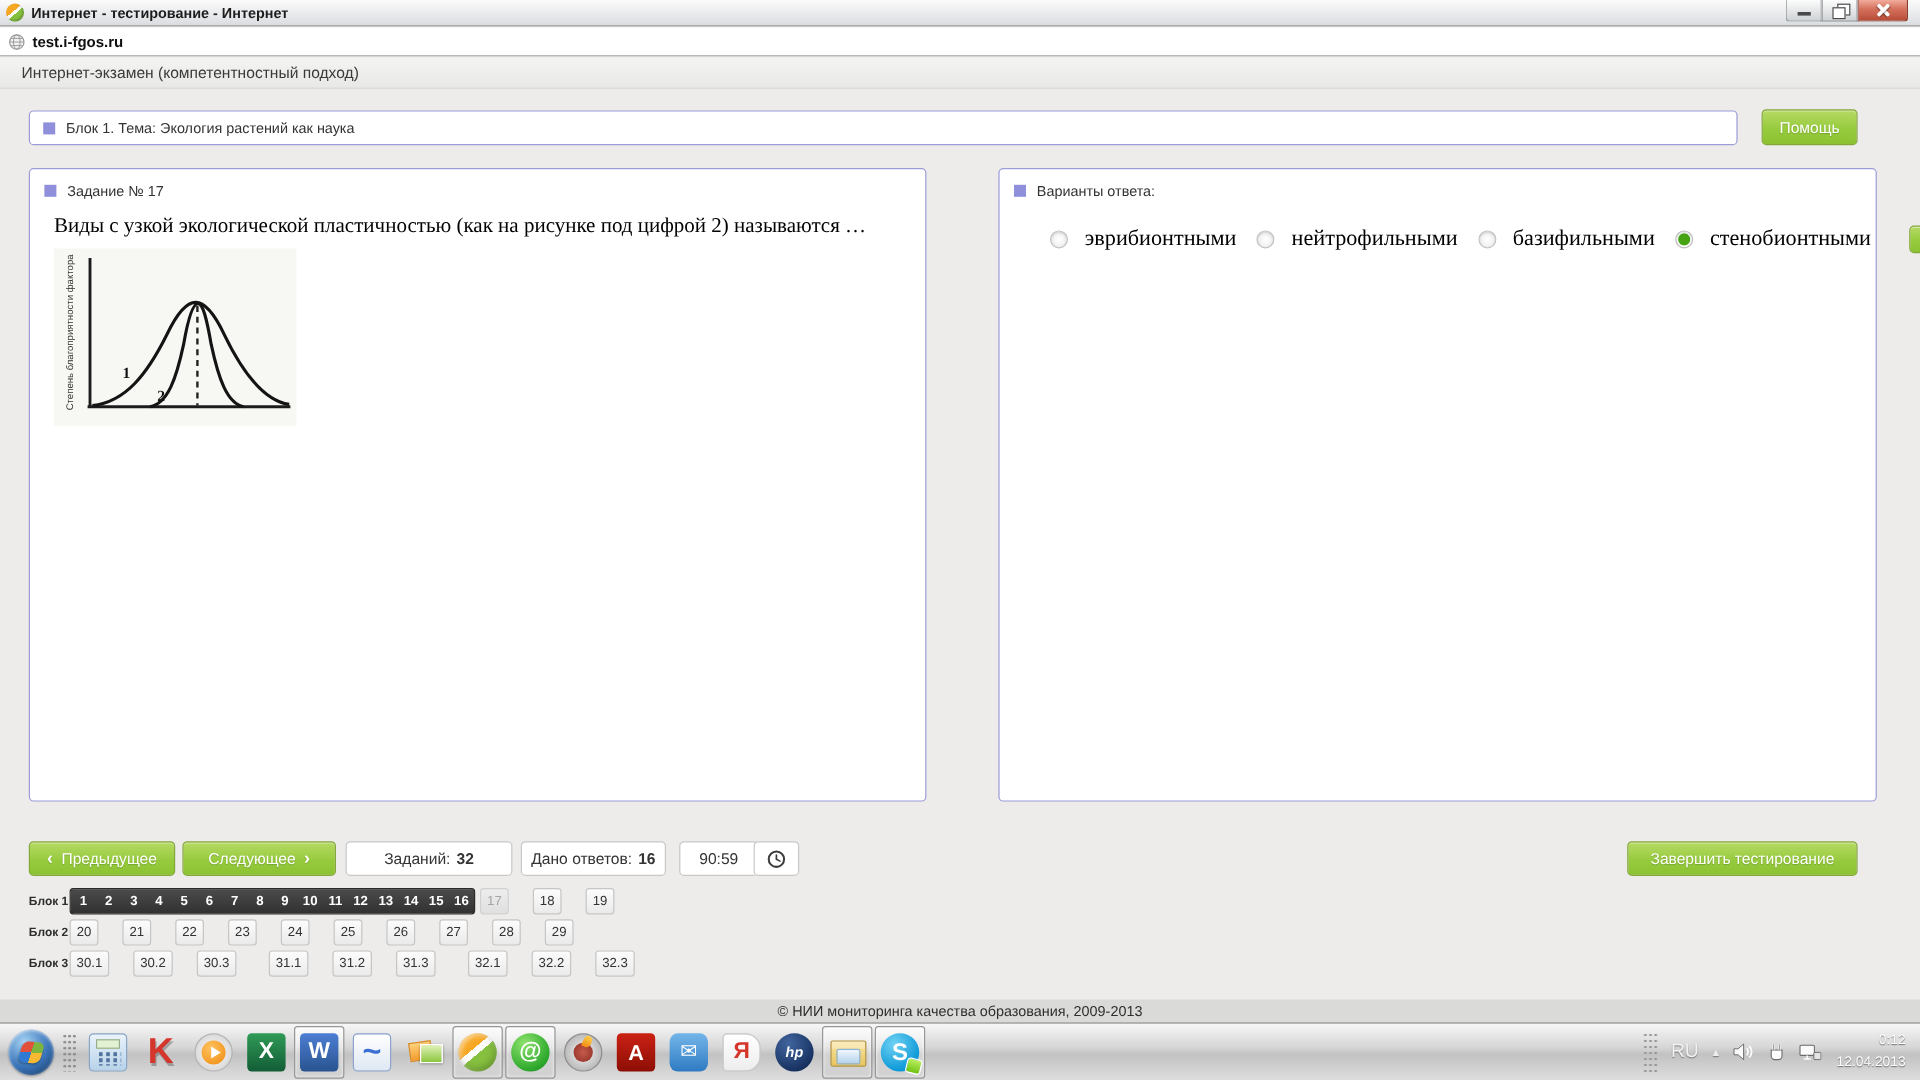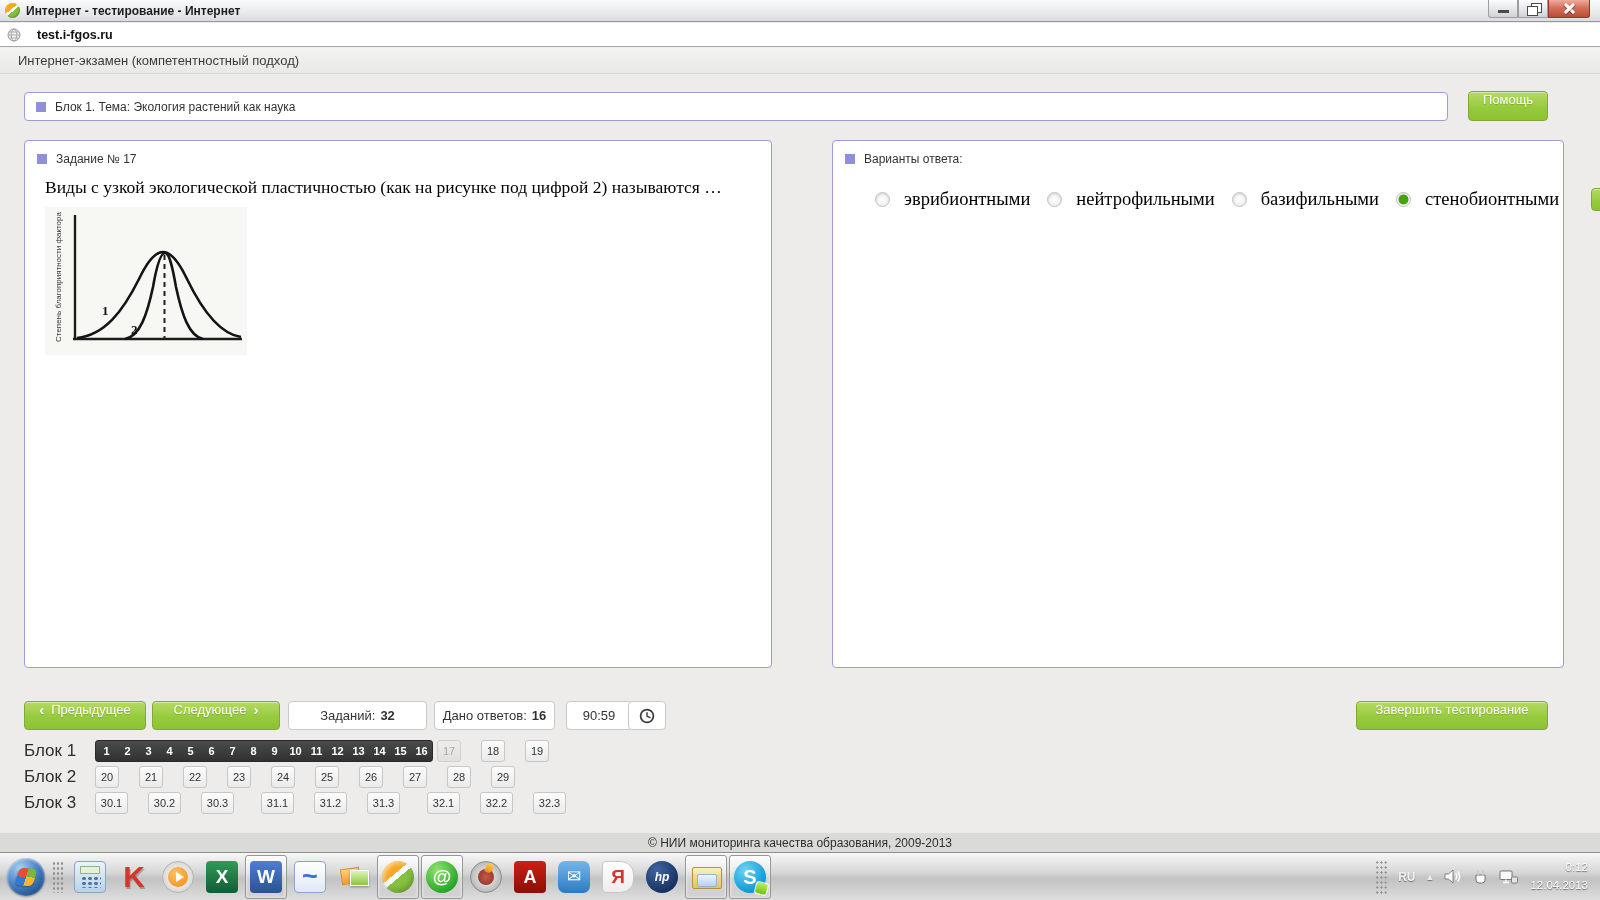--- a/index.html
+++ b/index.html
@@ -19,7 +19,7 @@
 .winbtn.close::before,.winbtn.close::after{content:"";position:absolute;width:13px;height:3px;background:#fff;top:7px;left:14px;border-radius:1px;box-shadow:0 1px 1px rgba(0,0,0,.35)}
 .winbtn.close::before{transform:rotate(45deg)}
 .winbtn.close::after{transform:rotate(-45deg)}
-#urlbar{position:absolute;top:23px;left:0;right:0;height:24px;background:#fff;border-bottom:1px solid #a8a8a8;display:flex;align-items:center;gap:16px;padding-left:7px;z-index:5}
+#urlbar{position:absolute;top:23px;left:0;right:0;height:24px;background:#fff;border-bottom:1px solid #a8a8a8;display:flex;align-items:center;gap:6px;padding-left:7px;z-index:5}
 #urlbar .url{font-size:12.5px;font-weight:700;color:#101010}
 #appheader{position:absolute;top:48px;left:0;right:0;height:26px;background:linear-gradient(#f4f4f3,#e8e8e6);border-bottom:1px solid #d6d6d4;display:flex;align-items:center;padding-left:18px;font-size:13px;color:#3a3a3a}
 

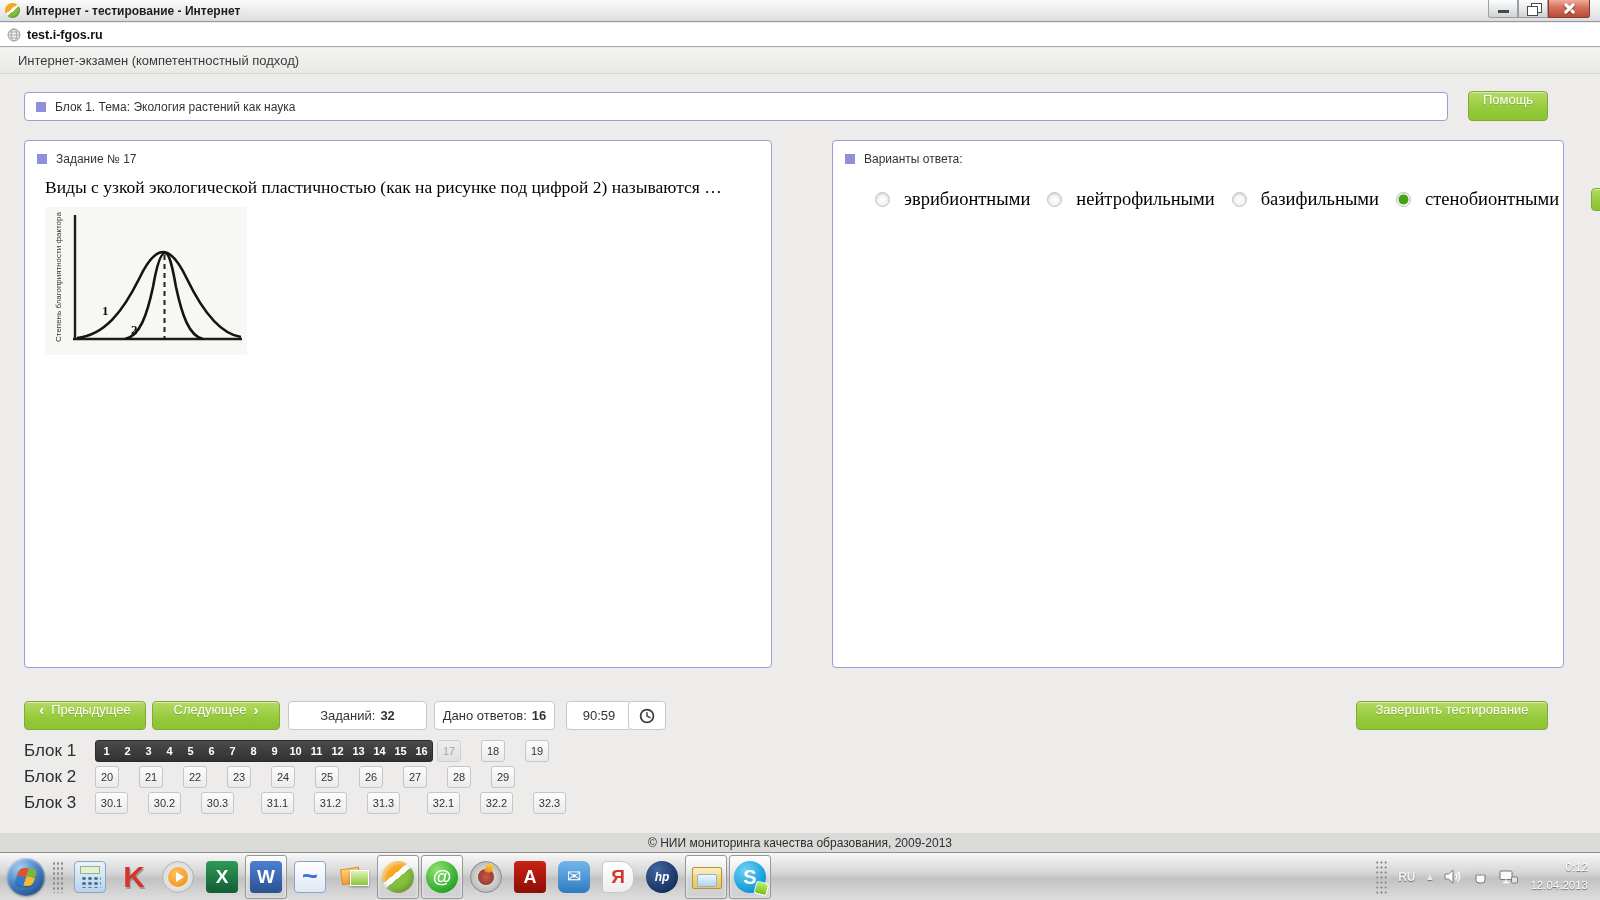--- a/index.html
+++ b/index.html
@@ -24,7 +24,7 @@
 #appheader{position:absolute;top:48px;left:0;right:0;height:26px;background:linear-gradient(#f4f4f3,#e8e8e6);border-bottom:1px solid #d6d6d4;display:flex;align-items:center;padding-left:18px;font-size:13px;color:#3a3a3a}
 
 
-.btn{display:flex;justify-content:center;gap:7px;background:linear-gradient(#b6da64,#97cb3e 55%,#8cc232);border:1px solid #83a839;border-radius:4px;color:#fff;font-size:13px;cursor:pointer;box-shadow:inset 0 1px 0 rgba(255,255,255,.45);text-shadow:0 1px 1px rgba(0,0,0,.2);font-family:inherit}
+.btn{display:flex;align-items:center;justify-content:center;gap:7px;background:linear-gradient(#b6da64,#97cb3e 55%,#8cc232);border:1px solid #83a839;border-radius:4px;color:#fff;font-size:13px;cursor:pointer;box-shadow:inset 0 1px 0 rgba(255,255,255,.45);text-shadow:0 1px 1px rgba(0,0,0,.2);font-family:inherit}
 .btn .chev{font-weight:700;font-size:15px;line-height:1}
 .btn.small{height:23px;font-size:12px;padding:0 9px;margin-left:18px;border-radius:4px;gap:5px}
 .btn.small .chev{font-size:13px}

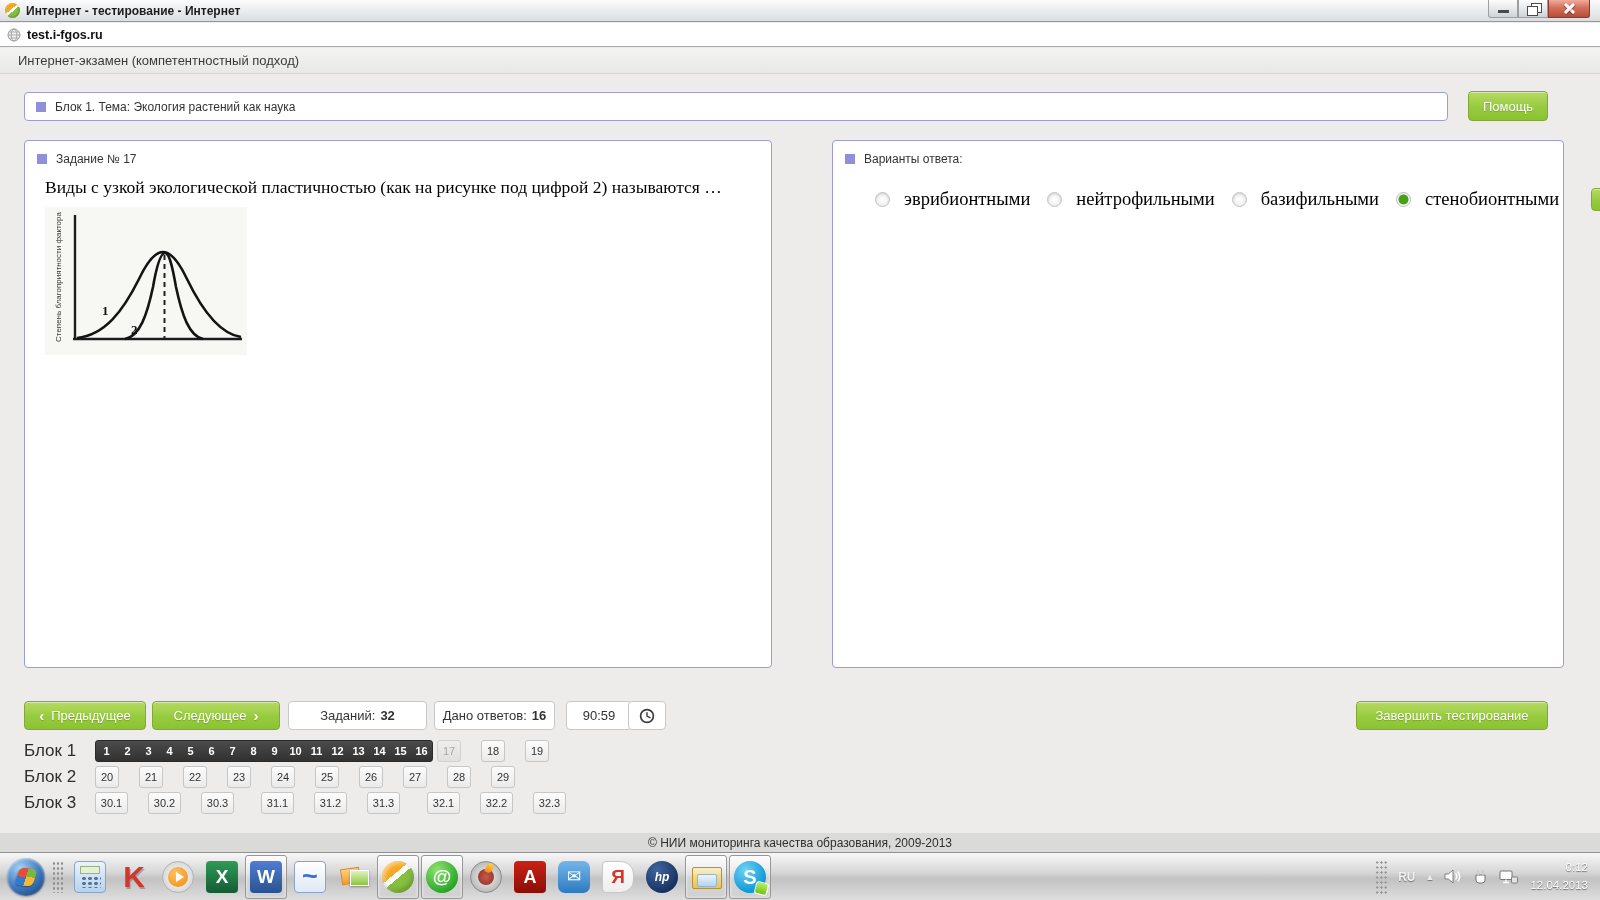--- a/index.html
+++ b/index.html
@@ -61,7 +61,7 @@
 
 #blocks{position:absolute;left:24px;top:740px}
 .block-row{display:flex;align-items:center;height:22px;margin-bottom:4px}
-.block-label{width:71px;font-weight:400;font-size:17px;color:#2e2e2e}
+.block-label{width:34px;font-weight:700;font-size:10px;color:#2e2e2e}
 .block-items{display:flex;align-items:center}
 .darkbar{display:flex;align-items:center;background:linear-gradient(#4b4b4b,#313131);border:1px solid #2a2a2a;border-radius:3px;height:22px;margin-right:4px}
 .cell{display:flex;align-items:center;justify-content:center;font-size:11px;height:22px}

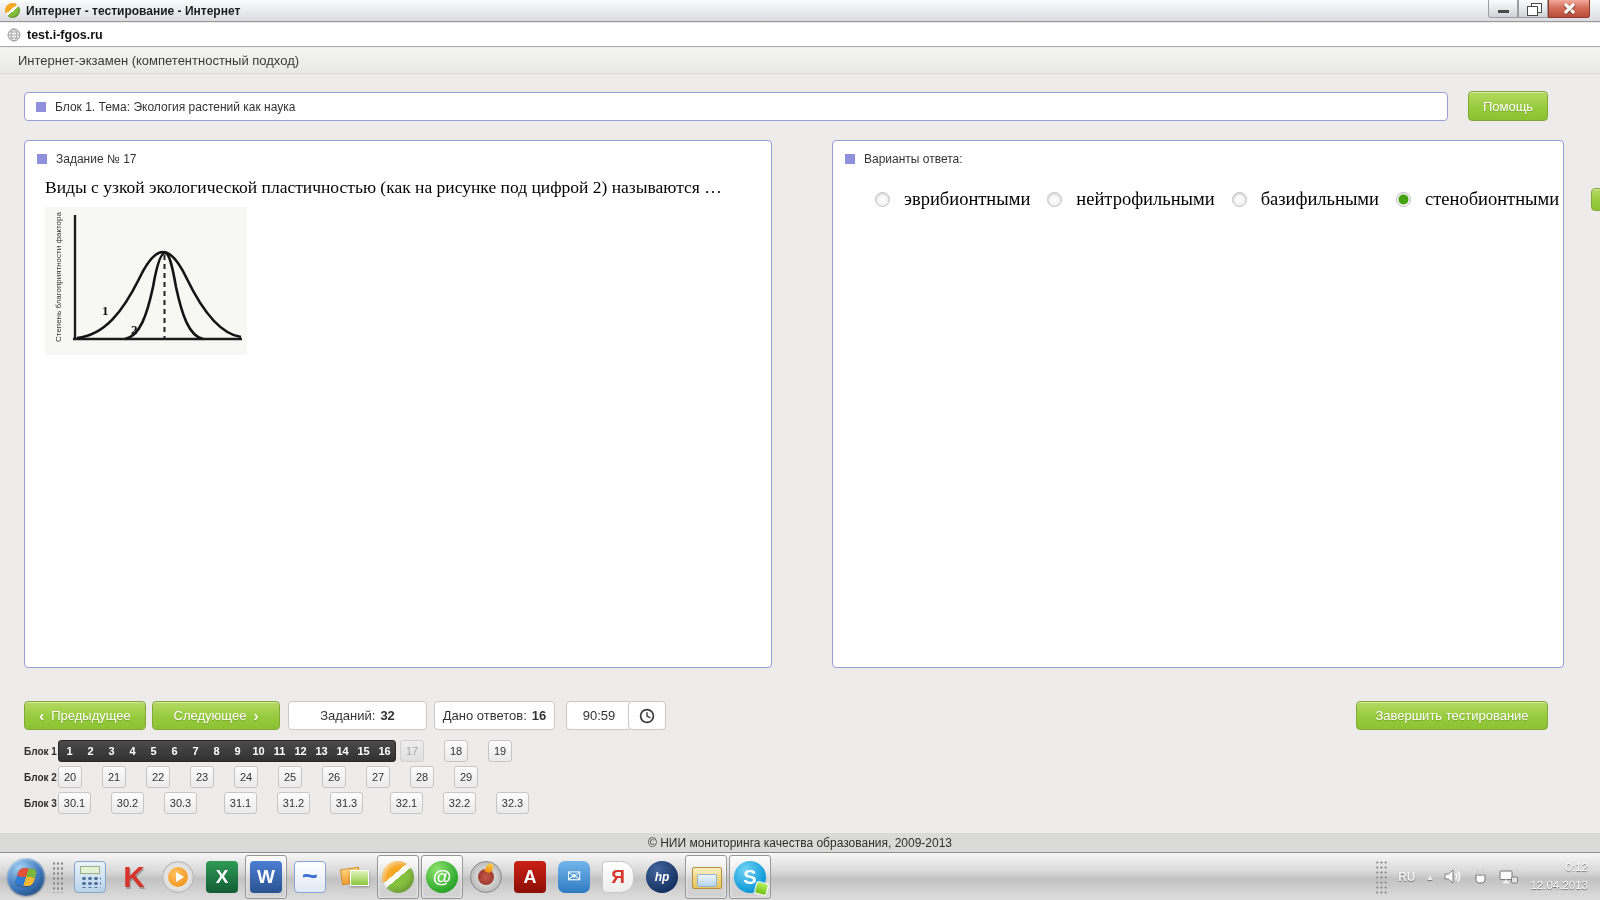--- a/index.html
+++ b/index.html
@@ -108,7 +108,7 @@
 .tb-icon.skype::after{content:"";position:absolute;right:-2px;bottom:-2px;width:11px;height:11px;background:linear-gradient(#bcee5e,#6fc214);border:1.5px solid #fff;border-radius:3px;transform:rotate(14deg)}
 #tray{margin-left:auto;display:flex;align-items:center;gap:10px;padding-right:12px;height:100%}
 .tray-dots{width:13px;height:34px;background-image:radial-gradient(circle,#969696 1px,transparent 1.3px);background-size:4.3px 5px}
-.tray-lang{font-size:12px;font-weight:700;color:#f2f2f2;text-shadow:0 1px 1px rgba(0,0,0,.45)}
+.tray-lang{font-size:16px;font-weight:400;color:#f2f2f2;text-shadow:0 1px 1px rgba(0,0,0,.45)}
 .tray-chevron{color:#ededed;font-size:9px;text-shadow:0 1px 1px rgba(0,0,0,.4)}
 .tray-svg{display:block}
 .tray-clock{display:flex;flex-direction:column;align-items:flex-end;justify-content:center;color:#fff;font-size:11.5px;line-height:1.5;text-shadow:0 1px 1px rgba(0,0,0,.5);margin-left:2px}

